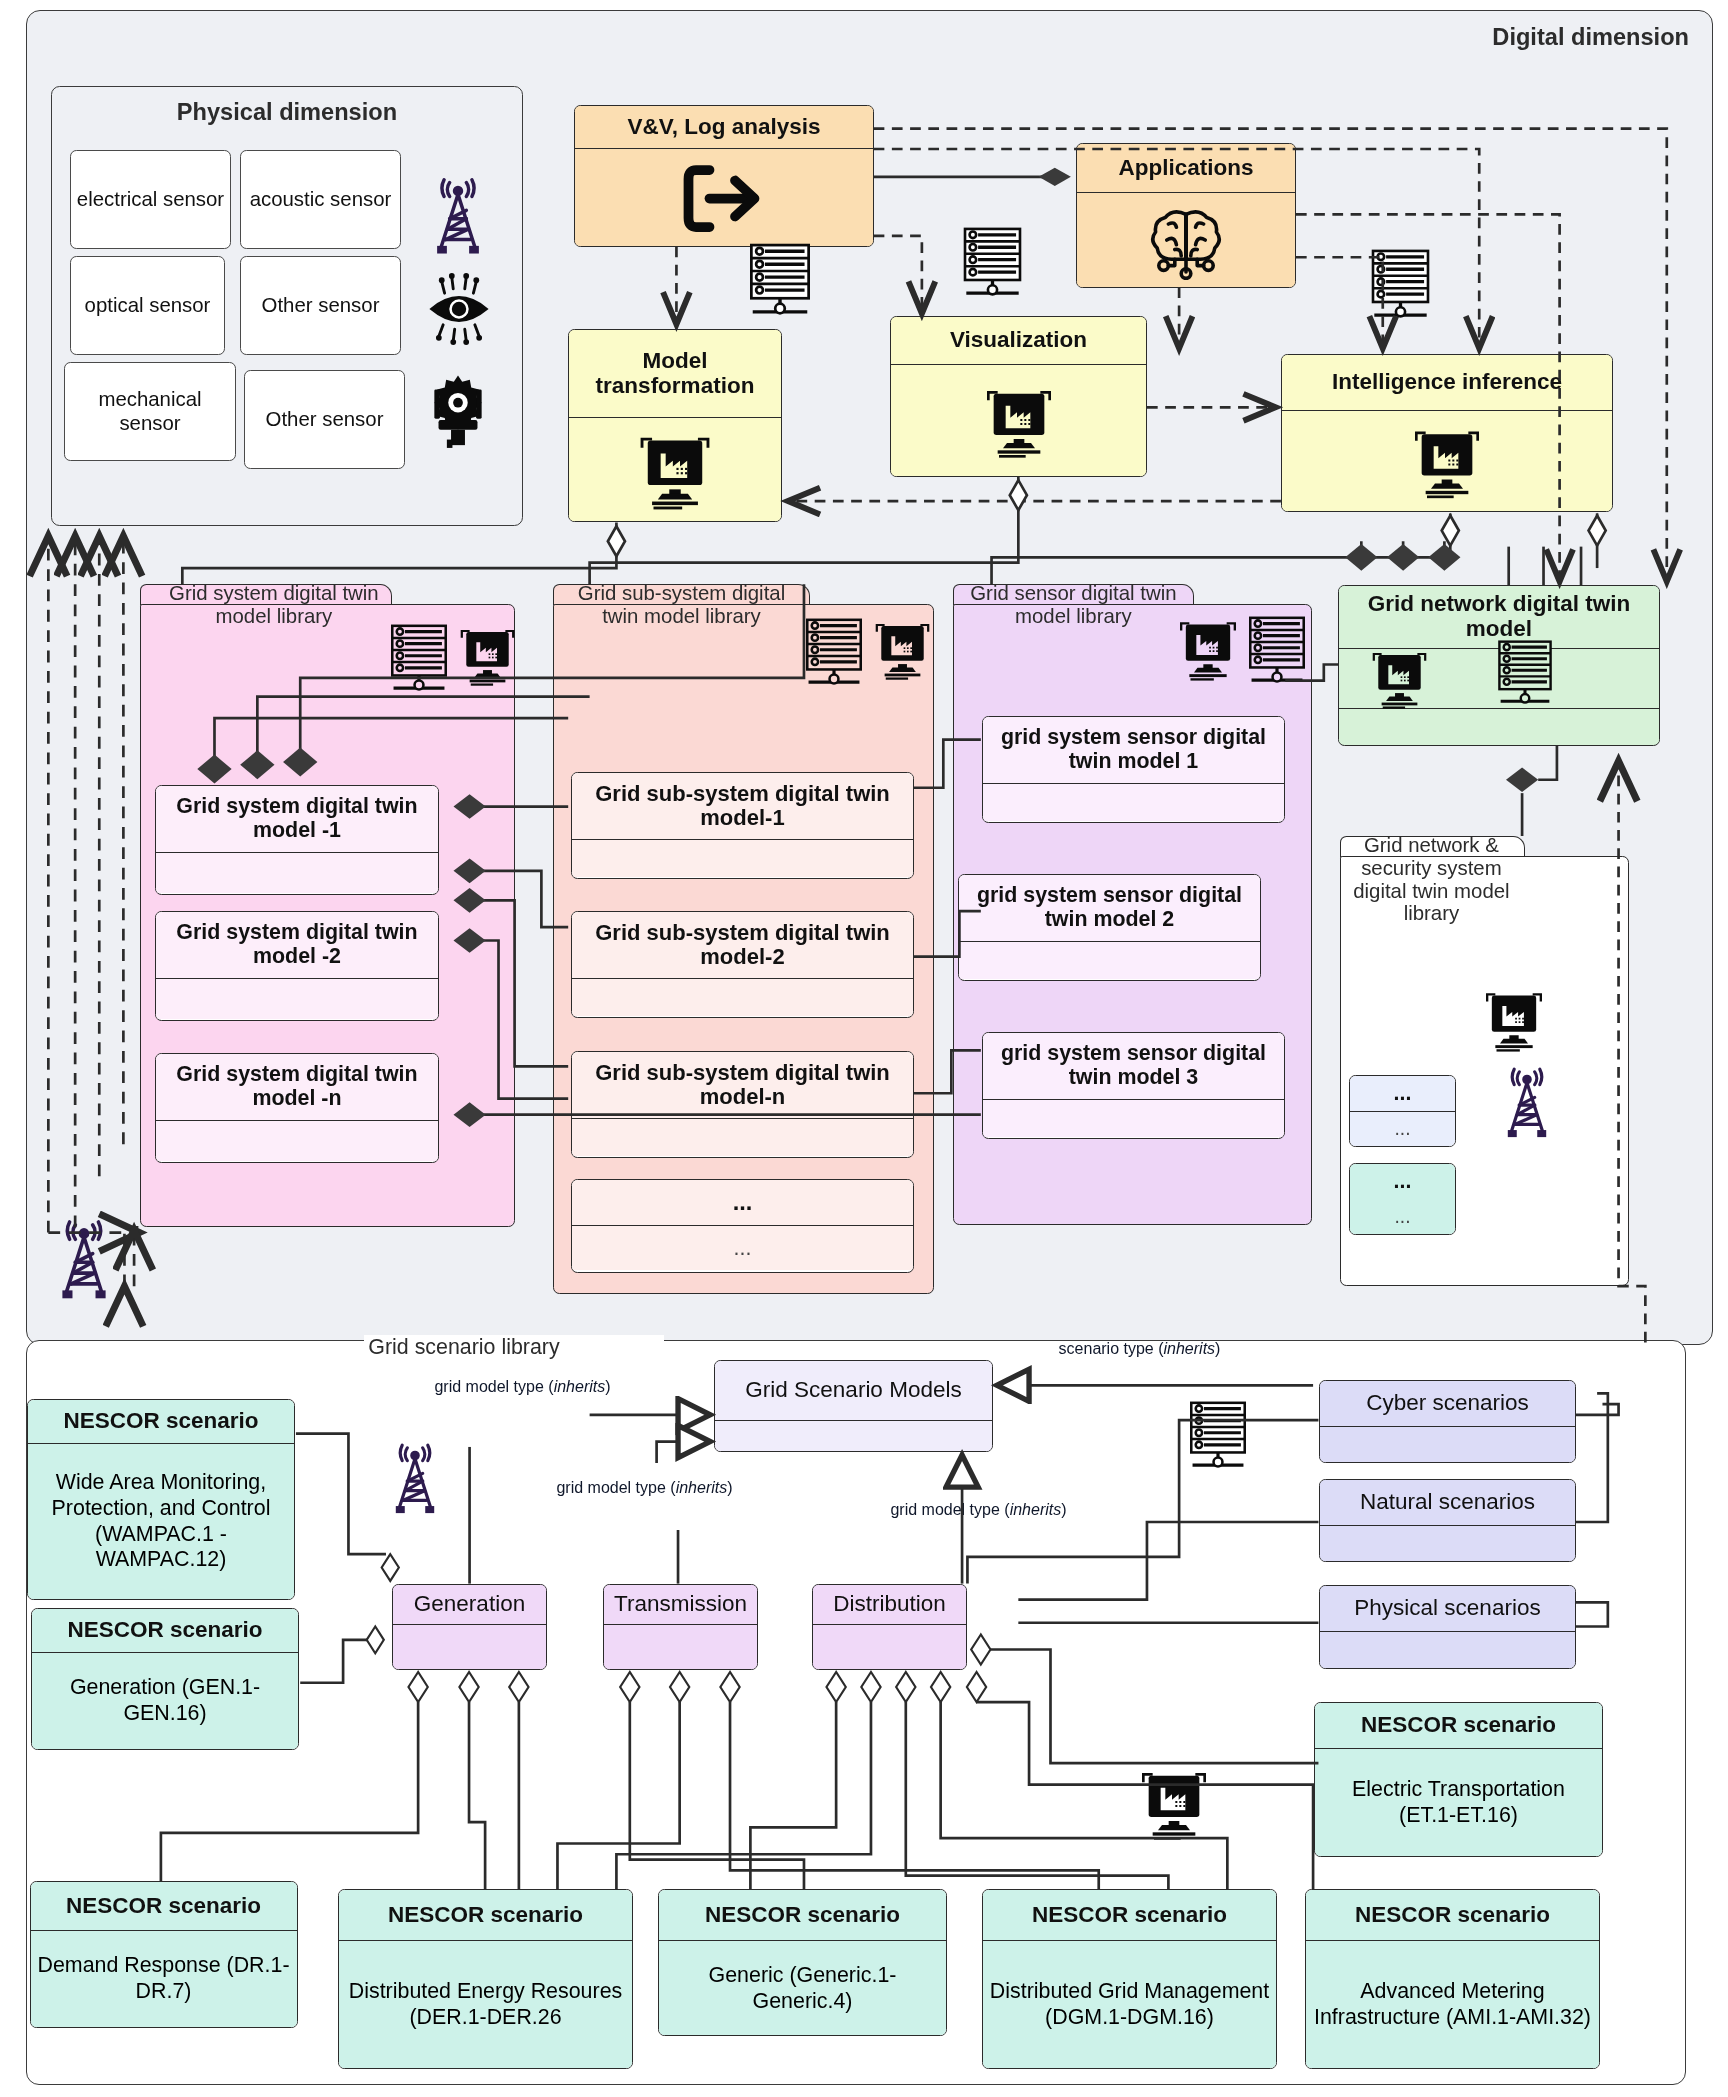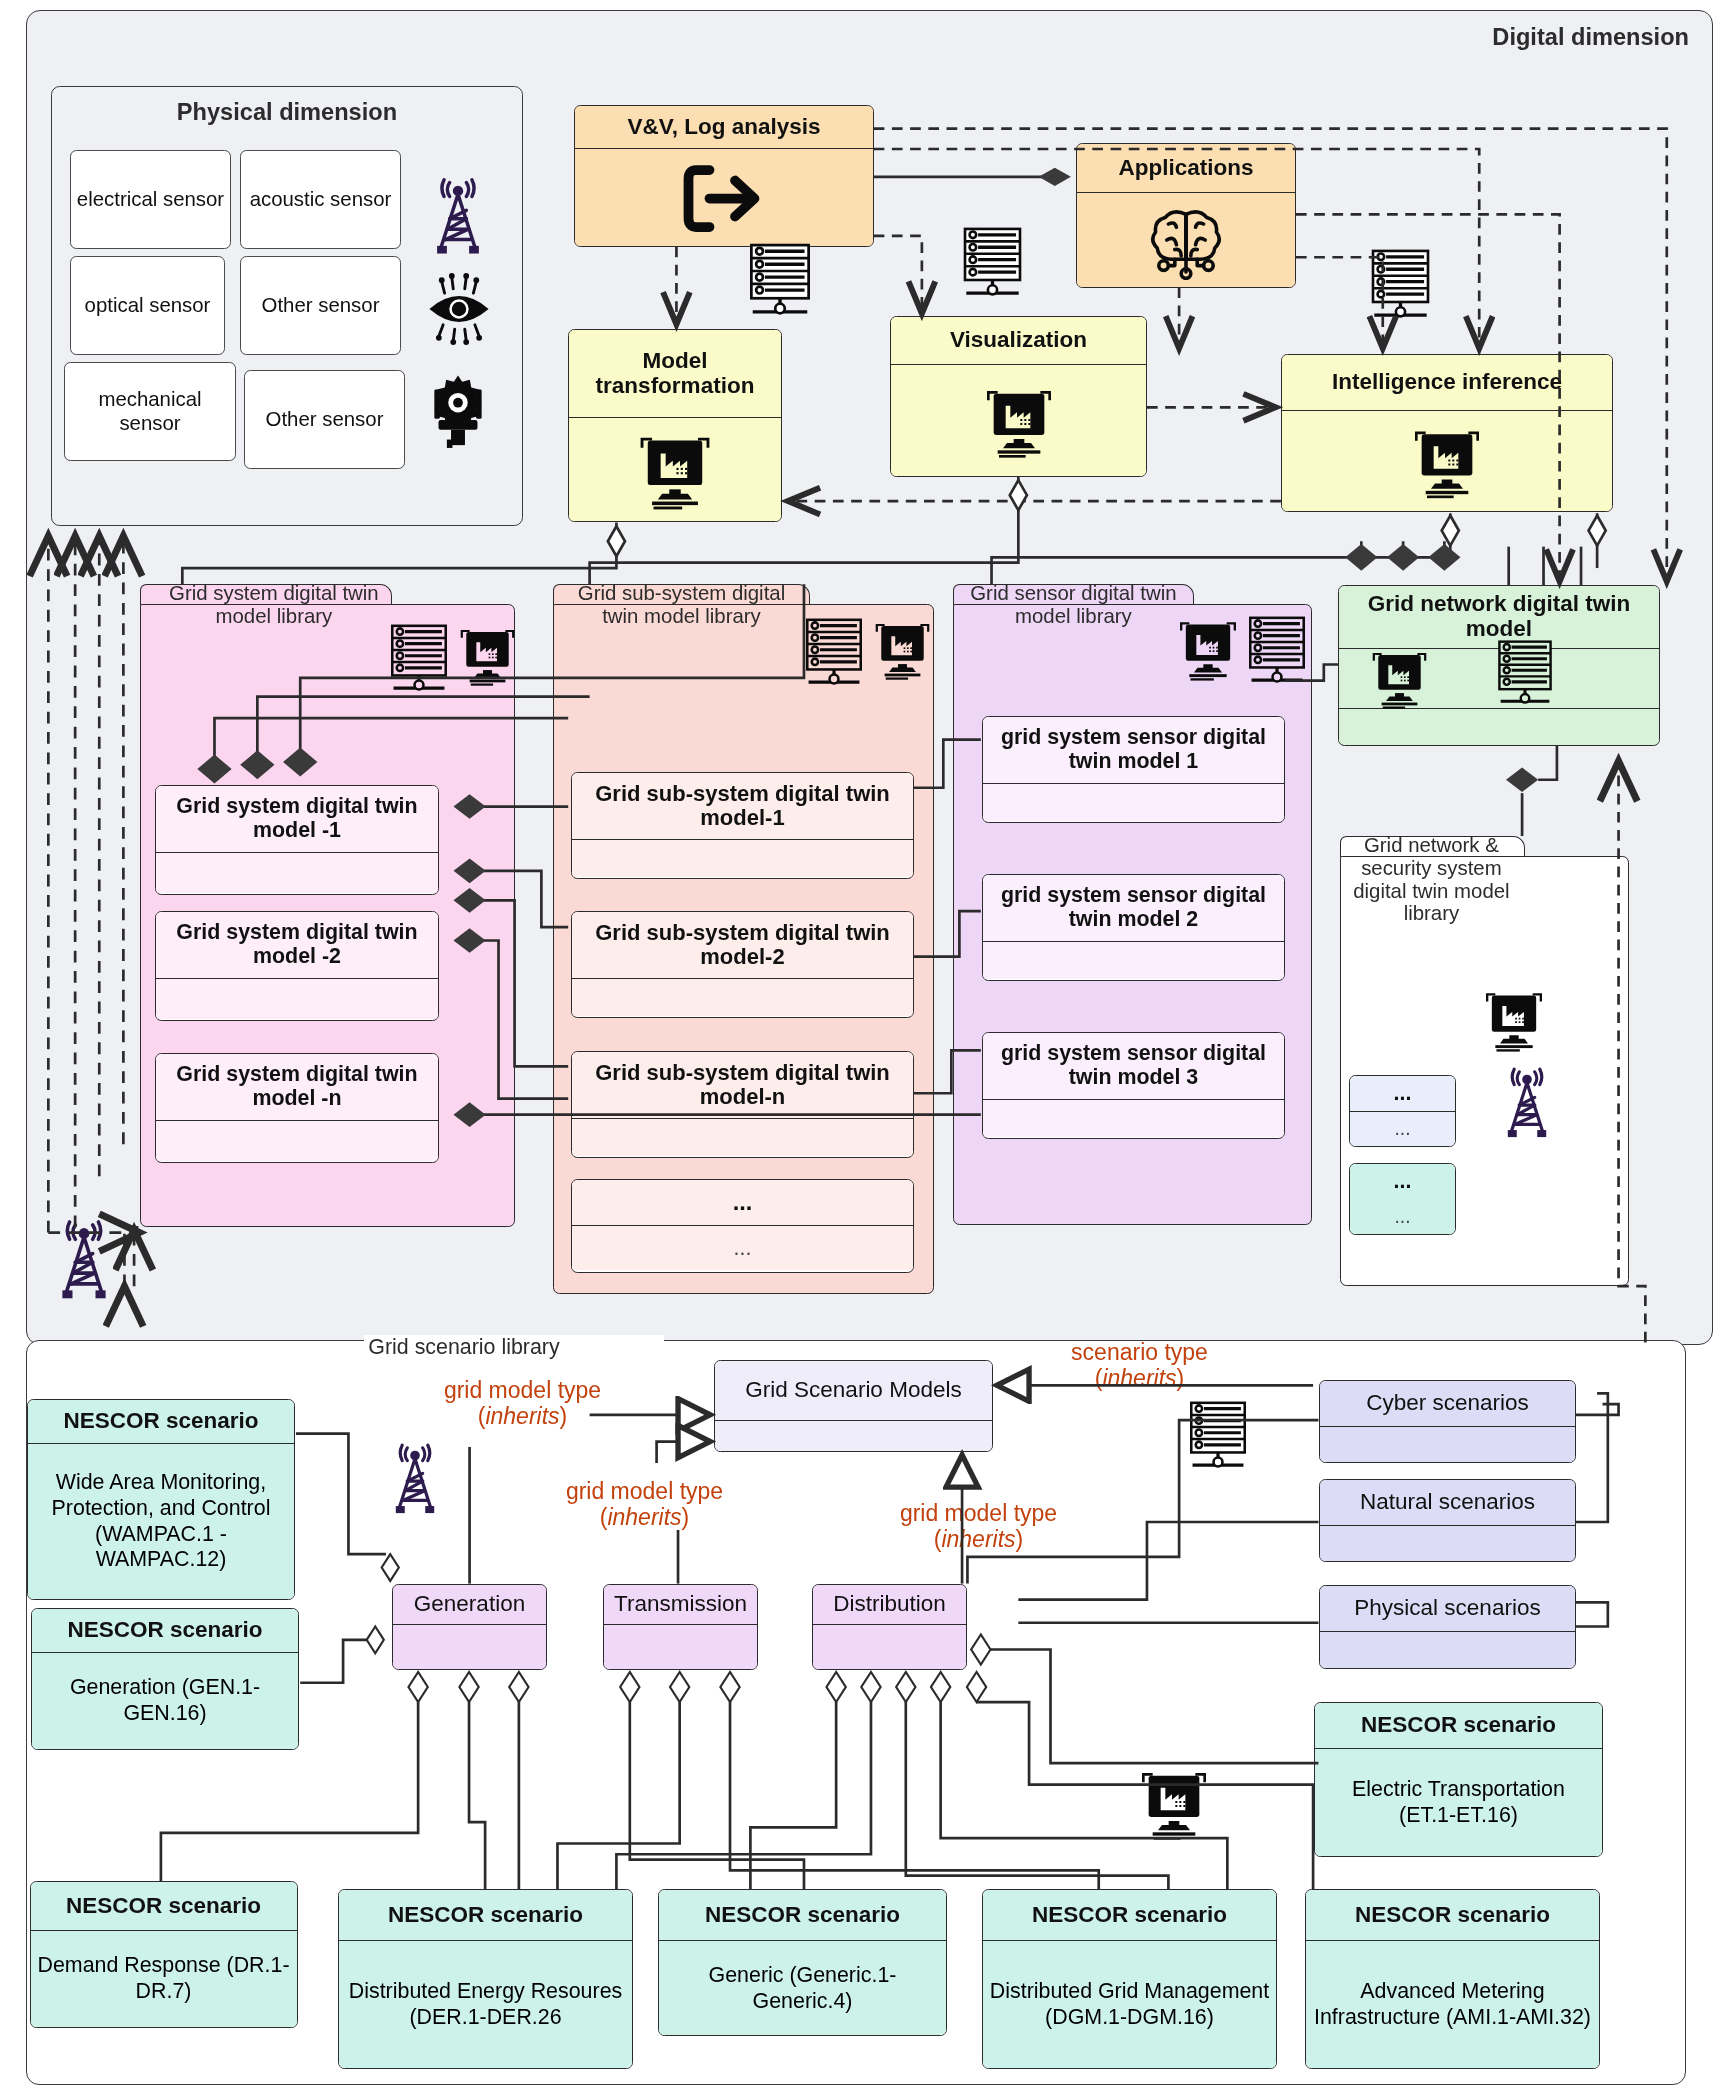--- a/index.html
+++ b/index.html
@@ -536,7 +536,7 @@
     <div class="hdr c-violet-item" style="height:67px;font-size:21.4px;">grid system sensor digital twin model 1</div>
     <div class="body c-violet-item" style="height:37px;"></div>
   </div>
-  <div class="abs uml" style="left:982px;top:874px;width:303px;height:107px;">
+  <div class="abs uml" style="left:958px;top:874px;width:303px;height:107px;">
     <div class="hdr c-violet-item" style="height:67px;font-size:21.4px;">grid system sensor digital twin model 2</div>
     <div class="body c-violet-item" style="height:37px;"></div>
   </div>

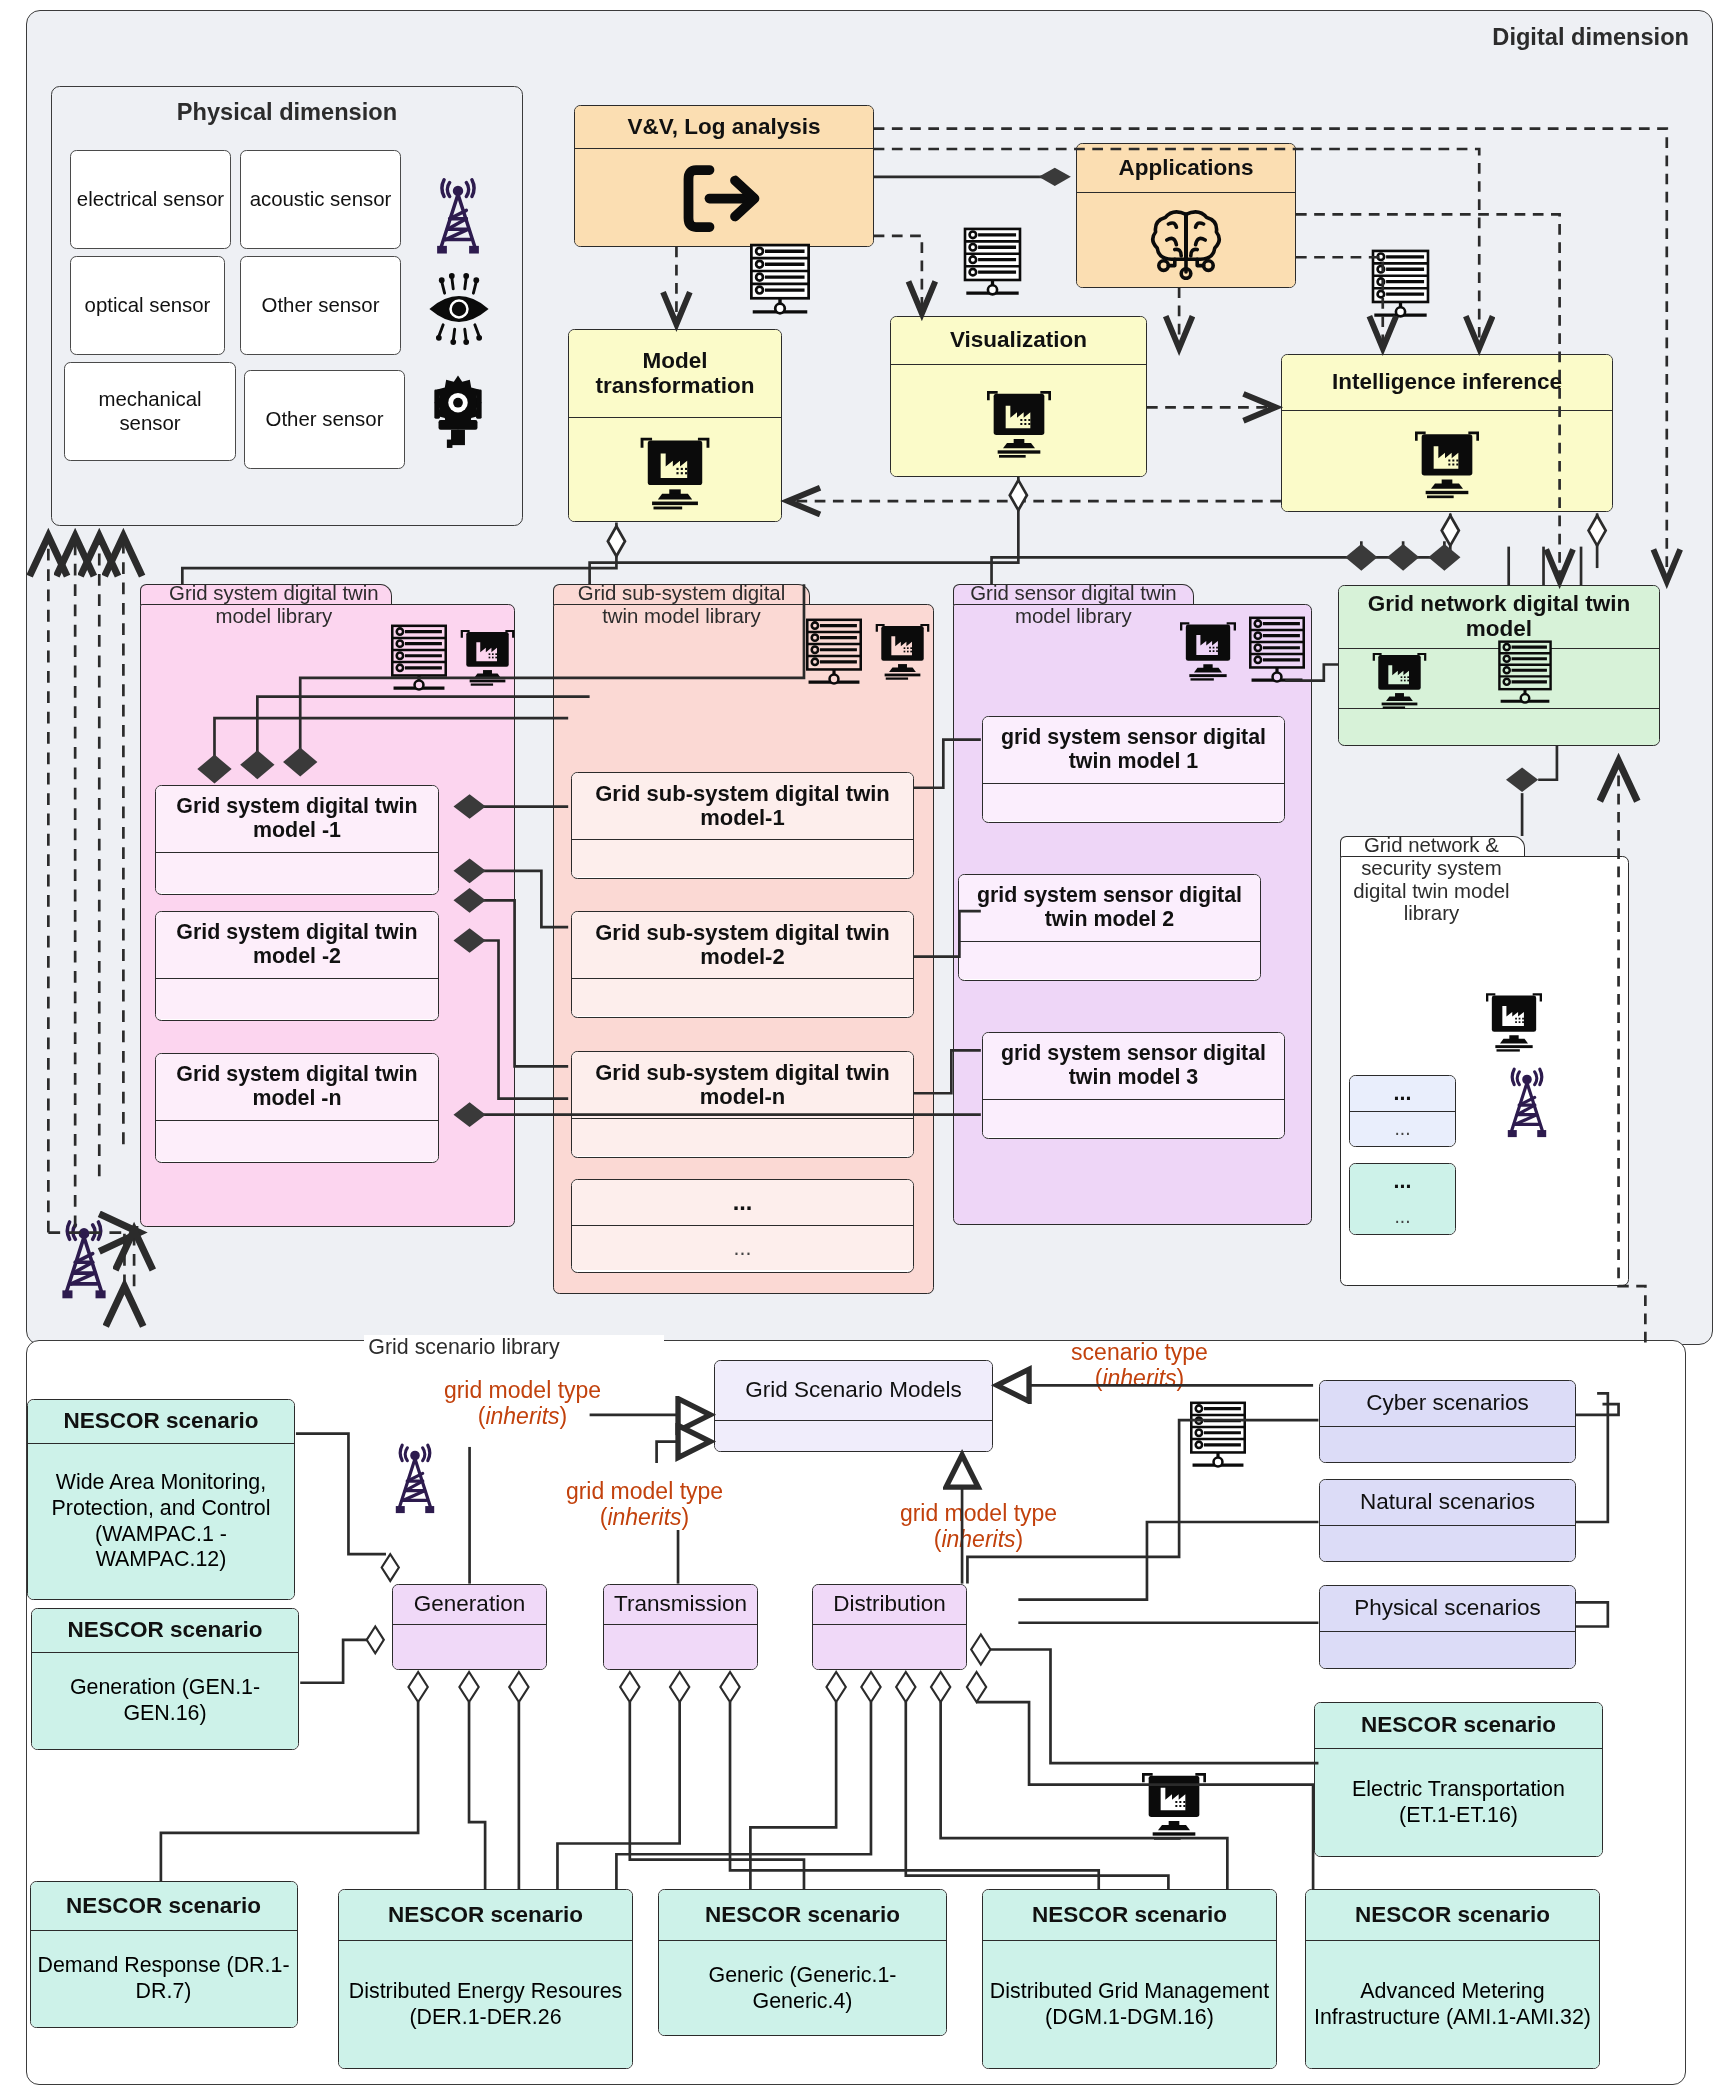--- a/index.html
+++ b/index.html
@@ -82,7 +82,7 @@
   .c-lav-soft{background:#f0edfb;}
   .c-lilac{background:#f0d9f8;}
 
-  .lbl{position:absolute;font-size:23px;color:#c2410c;text-align:center;line-height:1.12;}
+  .lbl{position:absolute;font-size:16px;color:#0f172a;text-align:center;line-height:1.12;}
   .lbl i{font-style:italic;}
 
   svg.ov{position:absolute;left:0;top:0;width:1728px;height:2097px;pointer-events:none;}

